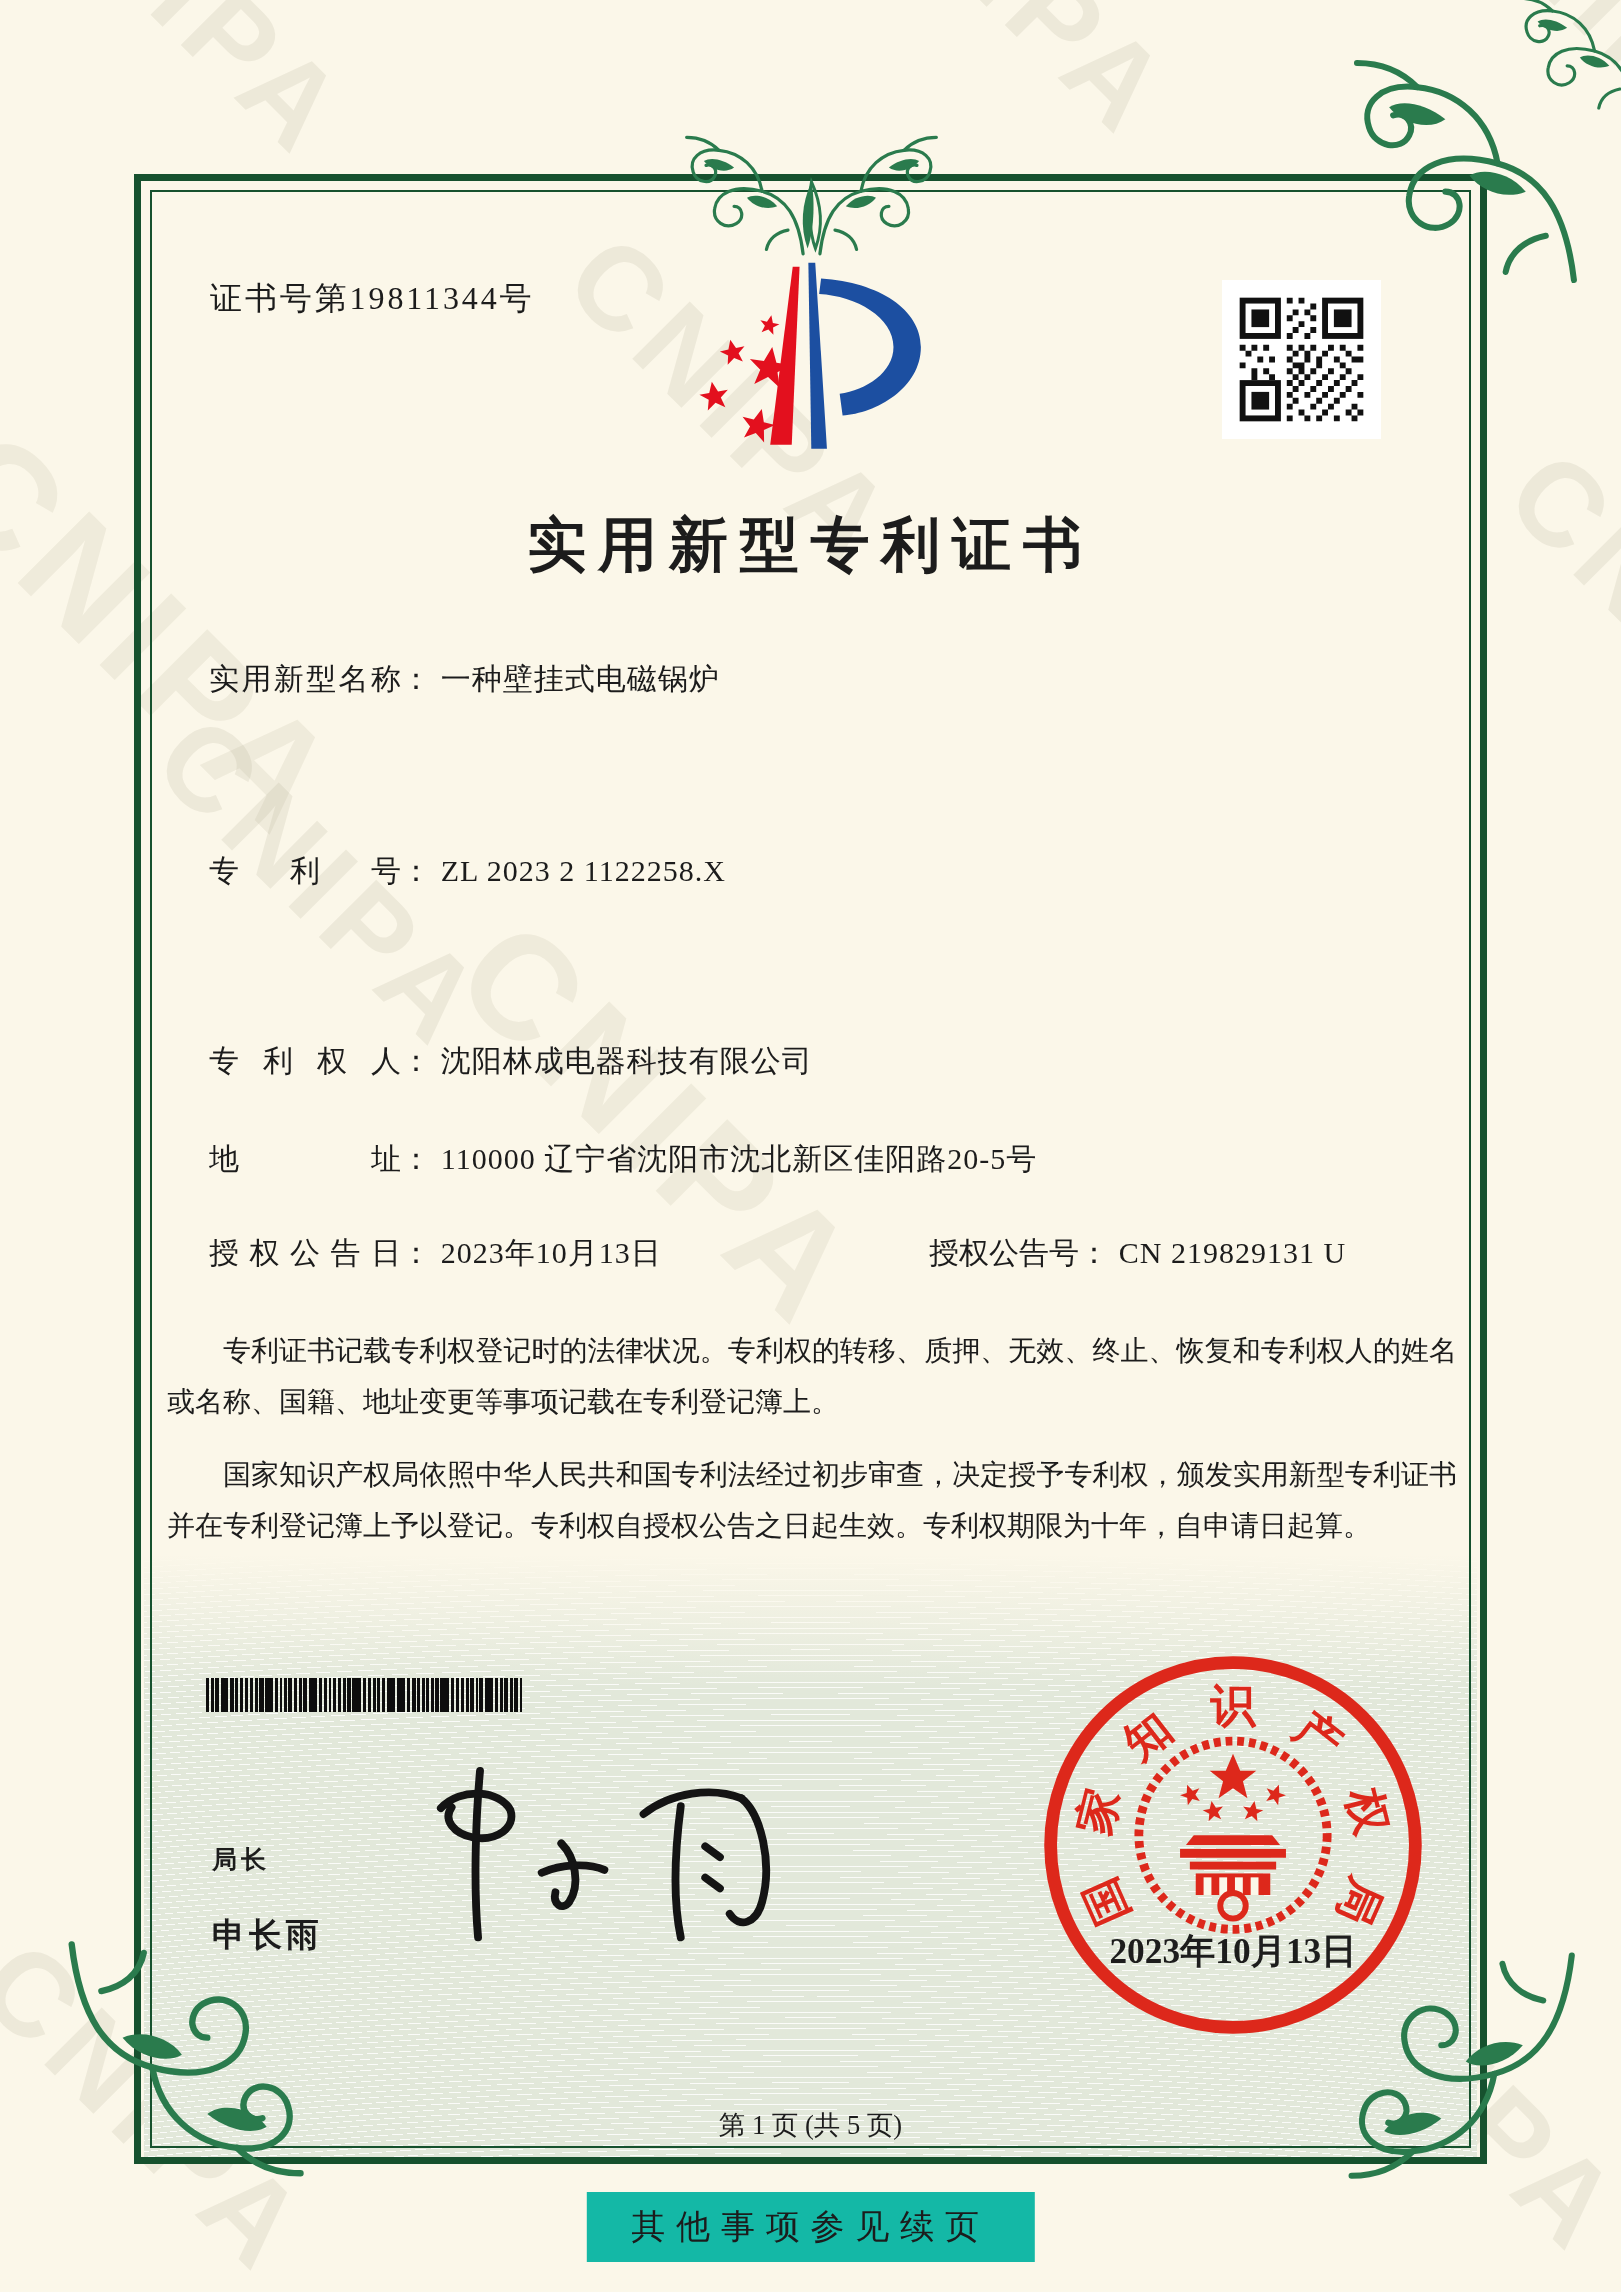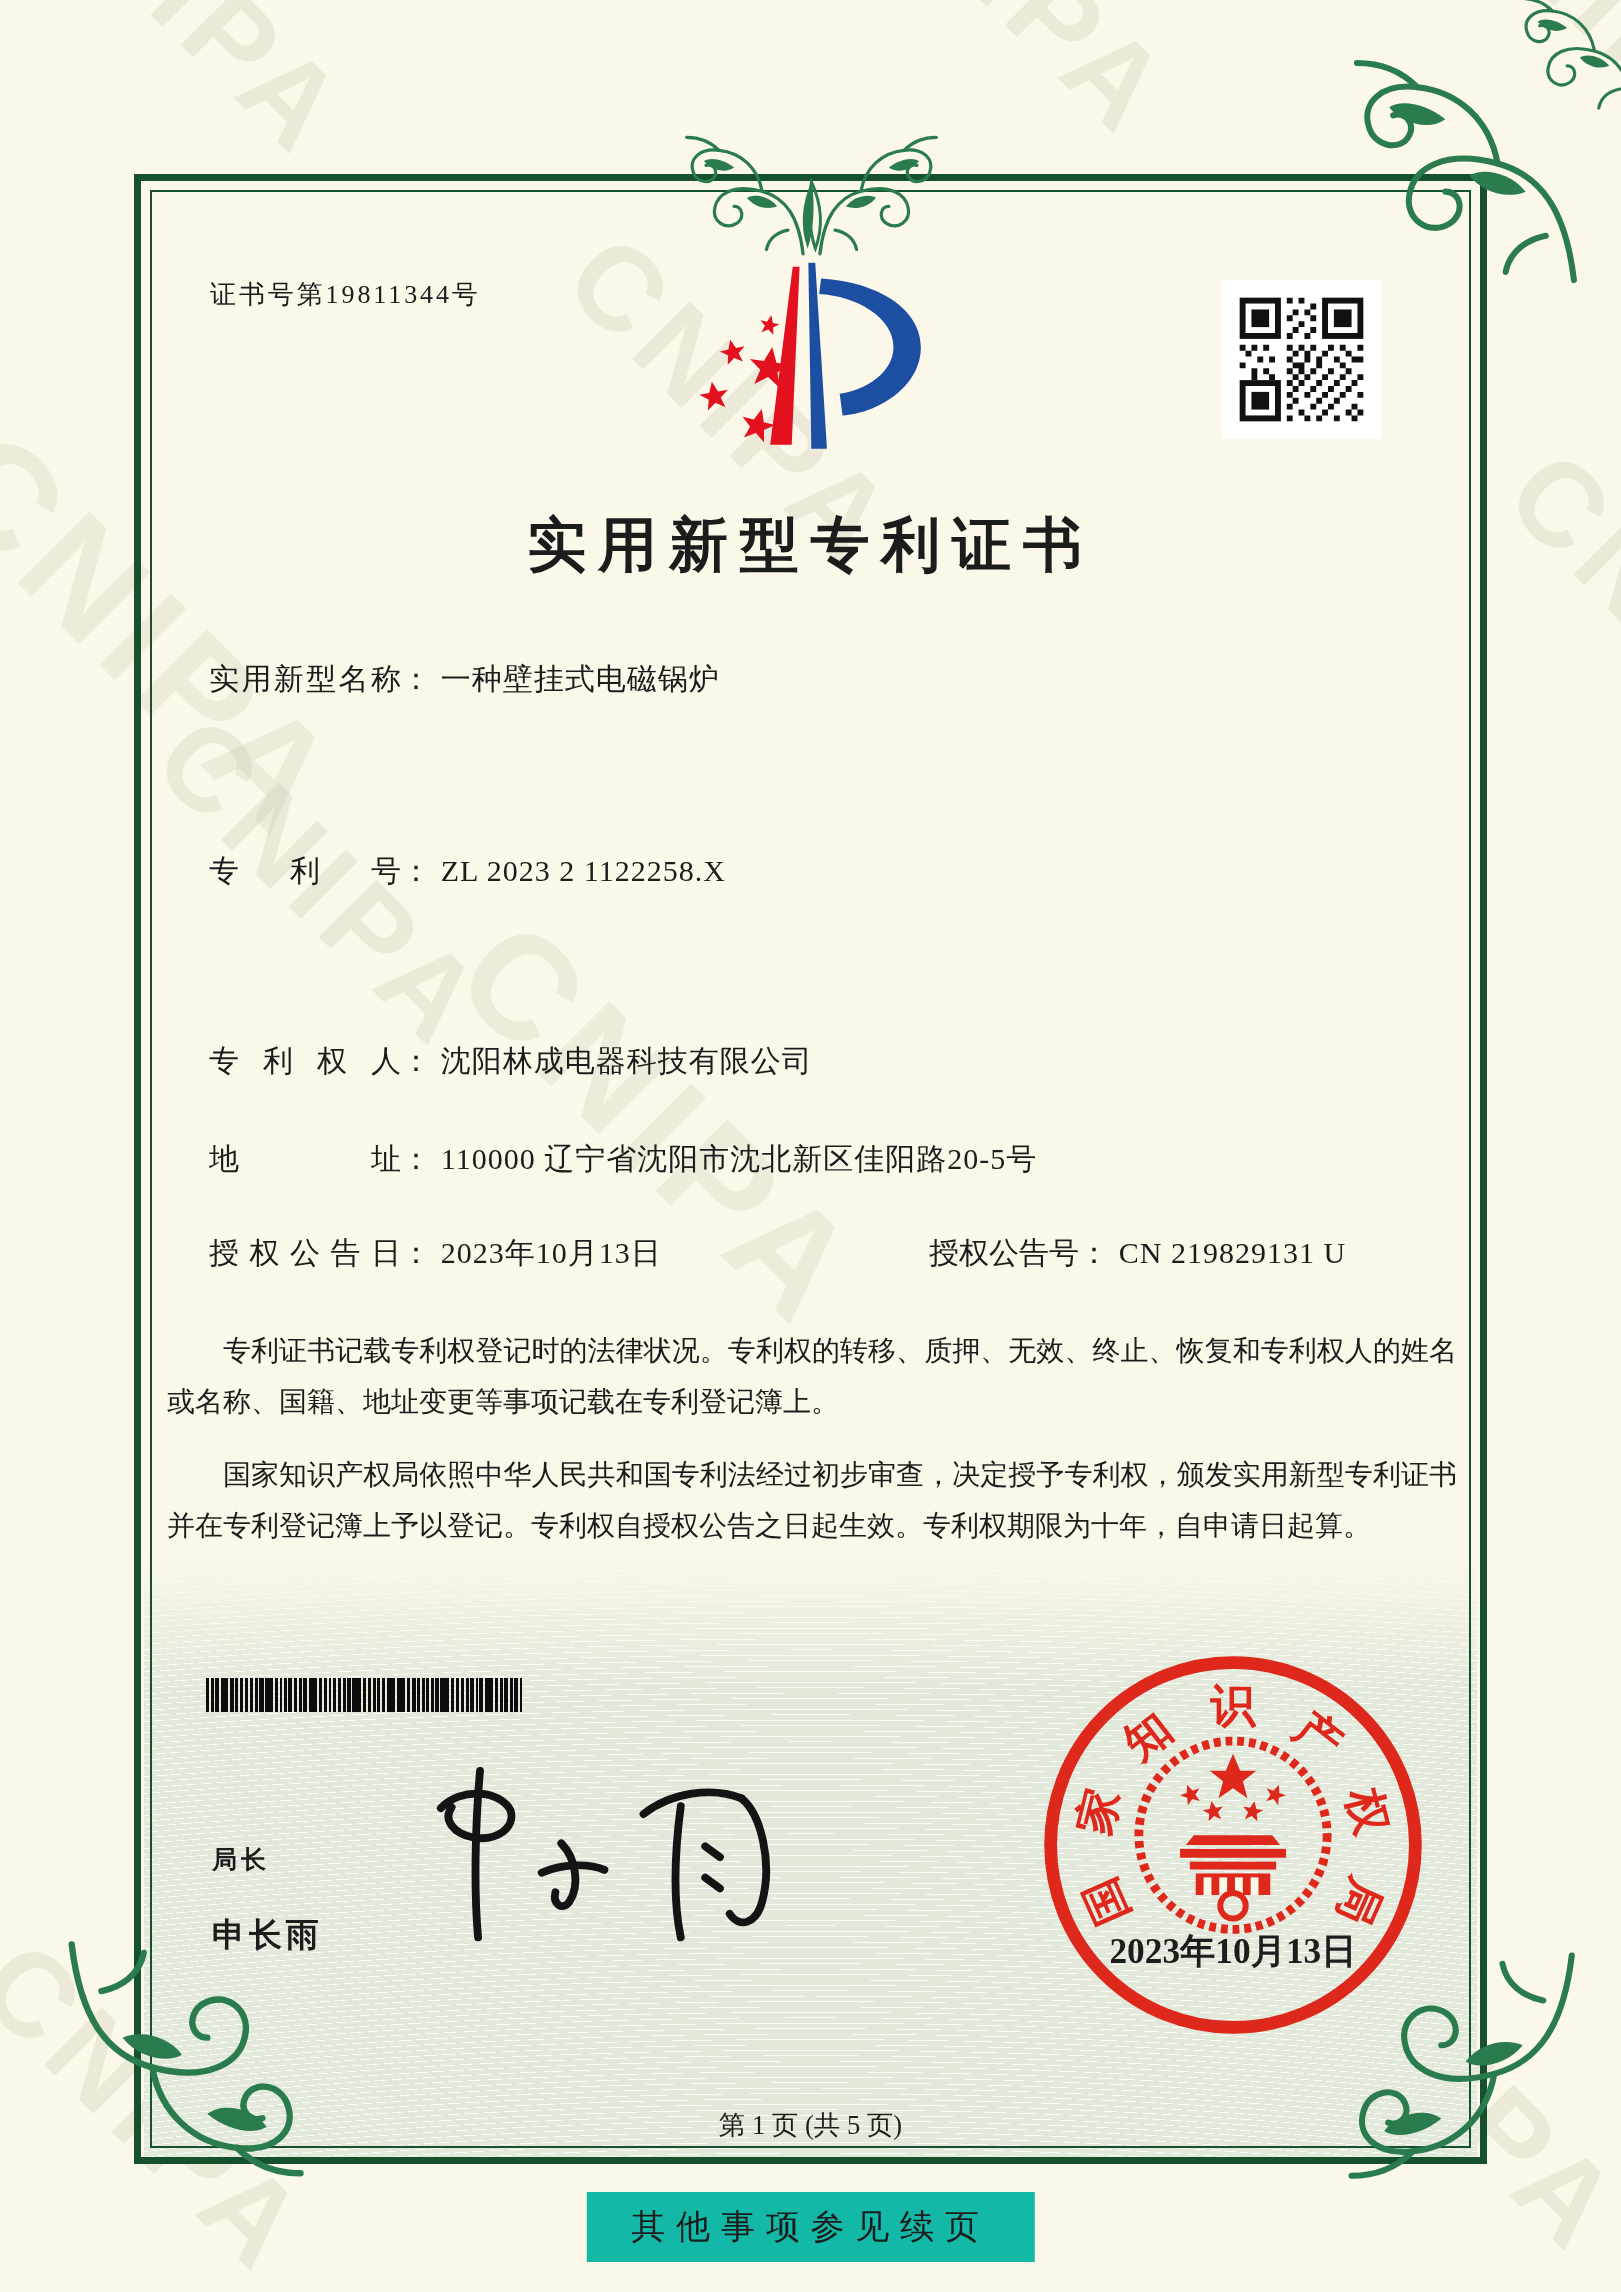--- a/index.html
+++ b/index.html
@@ -22,7 +22,7 @@
         linear-gradient(180deg,#fbf7e9 0%,rgba(251,247,233,0) 22%),
         repeating-radial-gradient(1764px 608px at 50% 215%, rgba(255,255,255,0.85) 0 2px, rgba(255,255,255,0) 2px 15.7px);}
   
-  .cert-no{position:absolute;left:210px;top:277px;z-index:4;font-size:26px;letter-spacing:2.9px;}
+  .cert-no{position:absolute;left:210px;top:277px;z-index:4;font-size:32px;letter-spacing:2.9px;}
   .logo{position:absolute;left:674px;top:253px;z-index:4;}
   .qr{position:absolute;left:1222px;top:280px;width:159px;height:159px;background:#fff;z-index:4;}
   .title{position:absolute;left:0;top:506px;width:100%;text-align:center;z-index:4;

